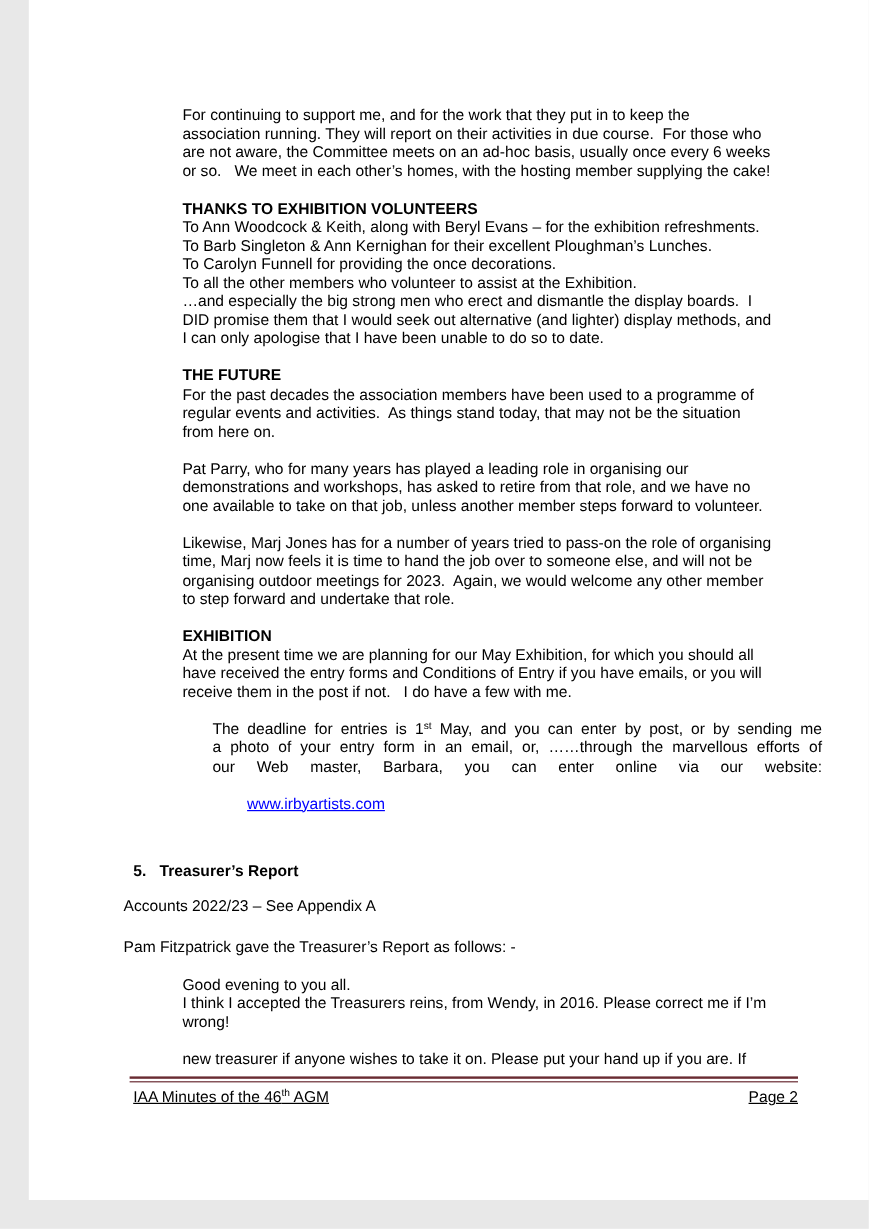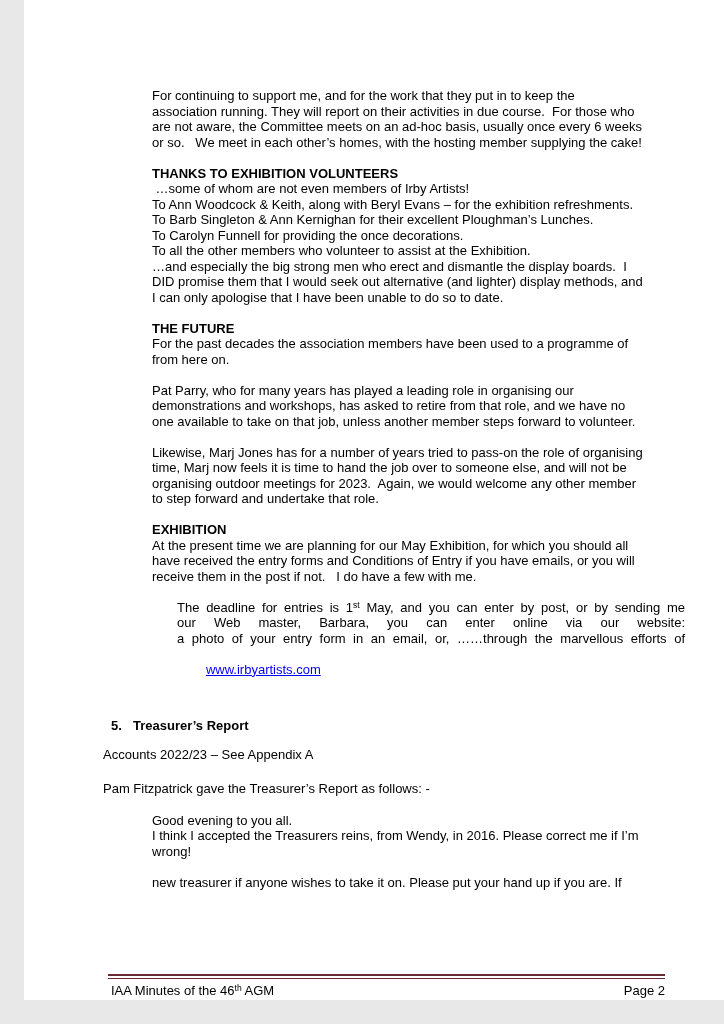--- a/index.html
+++ b/index.html
@@ -79,7 +79,6 @@
 
     <div class="heading ind-body">THANKS TO EXHIBITION VOLUNTEERS</div>
     <div class="block ind-body">
-        <div class="line"><span> …some of whom are not even members of Irby Artists!</span></div>
         <div class="line"><span>To Ann Woodcock &amp; Keith, along with Beryl Evans – for the exhibition refreshments.</span></div>
         <div class="line"><span>To Barb Singleton &amp; Ann Kernighan for their excellent Ploughman’s Lunches.</span></div>
         <div class="line"><span>To Carolyn Funnell for providing the once decorations.</span></div>

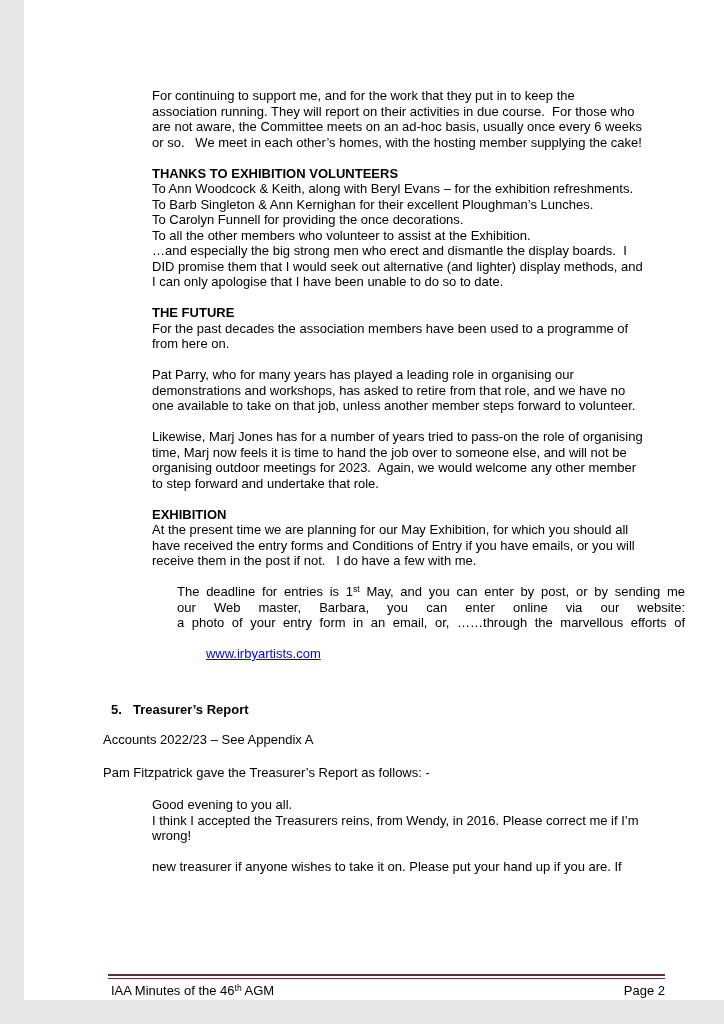--- a/index.html
+++ b/index.html
@@ -91,6 +91,7 @@
     <div class="heading ind-body">THE FUTURE</div>
     <div class="block ind-body">
         <div class="line"><span>For the past decades the association members have been used to a programme of</span></div>
+        <div class="line"><span>regular events and activities.  As things stand today, that may not be the situation</span></div>
         <div class="line"><span>from here on.</span></div>
       </div>
     <div class="block ind-body">

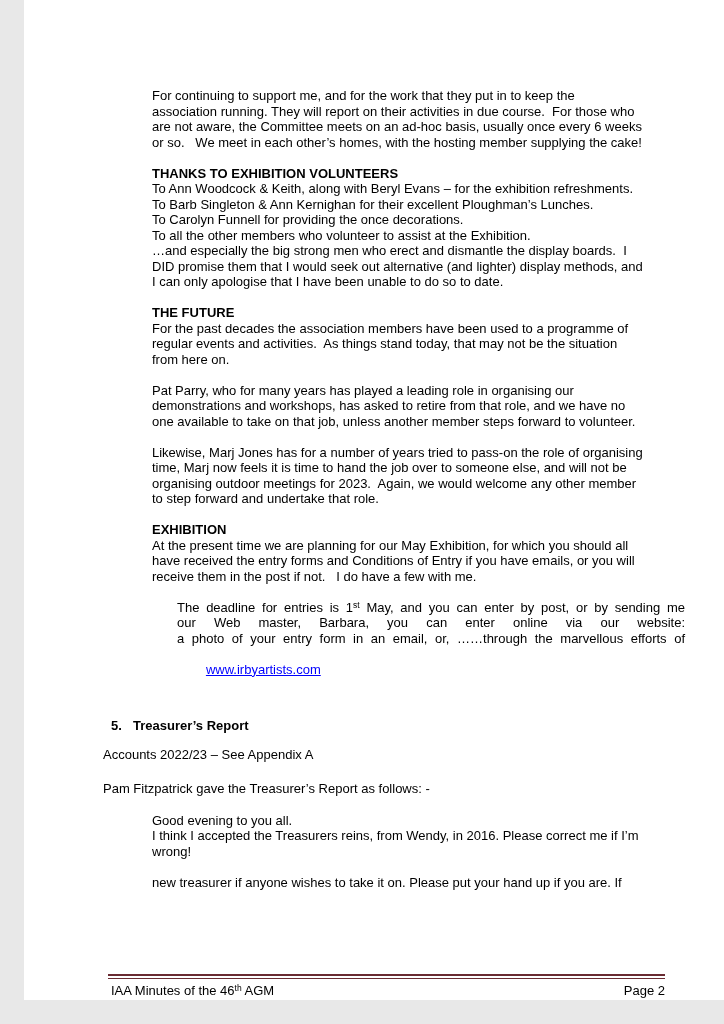--- a/index.html
+++ b/index.html
@@ -116,8 +116,8 @@
     <div class="block ind-quote mb-quote">
       <div class="quote-justified">
           <div class="line"><span>The deadline for entries is 1</span><span class="sup">st</span><span> May, and you can enter by post, or by sending me</span></div>
+          <div class="line"><span>a photo of your entry form in an email, or, ……through the marvellous efforts of</span></div>
           <div class="line"><span>our Web master, Barbara, you can enter online via our website:</span></div>
-          <div class="line"><span>a photo of your entry form in an email, or, ……through the marvellous efforts of</span></div>
         </div>
       <div class="line">
         <a class="hyperlink" href="#">www.irbyartists.com</a>

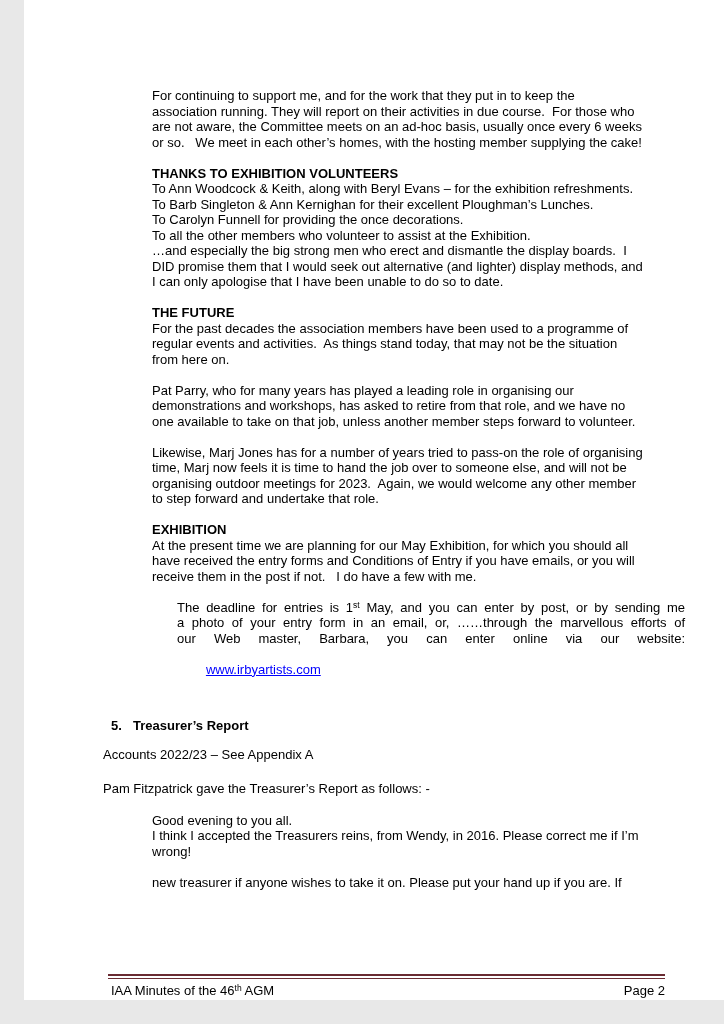--- a/index.html
+++ b/index.html
@@ -47,8 +47,9 @@
   .footer {
     position: absolute;
     left: 84px;
-    top: 974px;
+    top: 897px;
     width: 557px;
+    text-decoration: underline;
   }
   .footer-rule {
     border-top: 2px solid var(--rule-color, #692b32);

